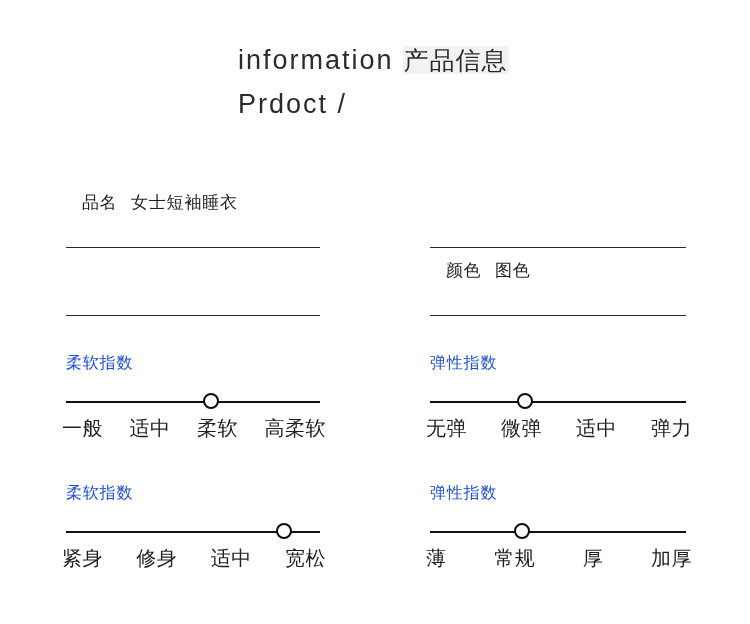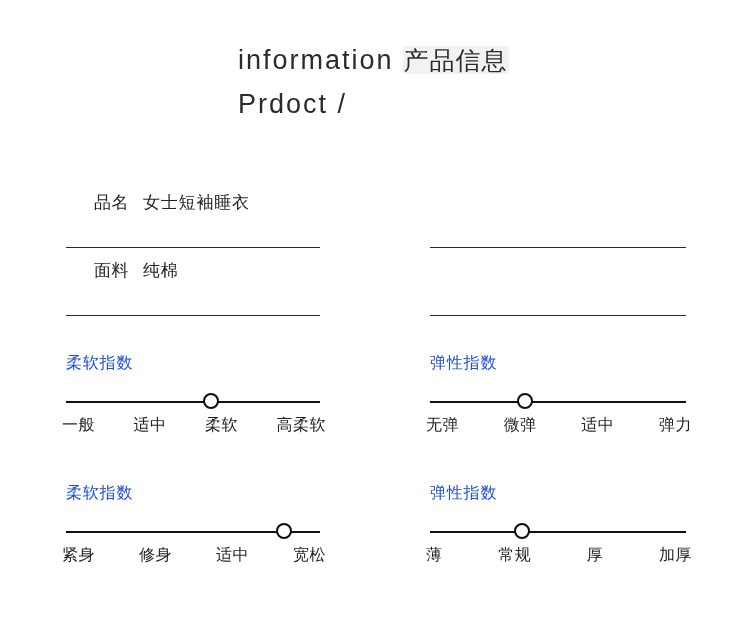--- a/index.html
+++ b/index.html
@@ -56,7 +56,7 @@
   }
   .spec-row .spec-text {
     position: absolute;
-    left: 28px;
+    left: 16px;
     top: 11px;
     font-size: 17px;
     letter-spacing: 0.5px;

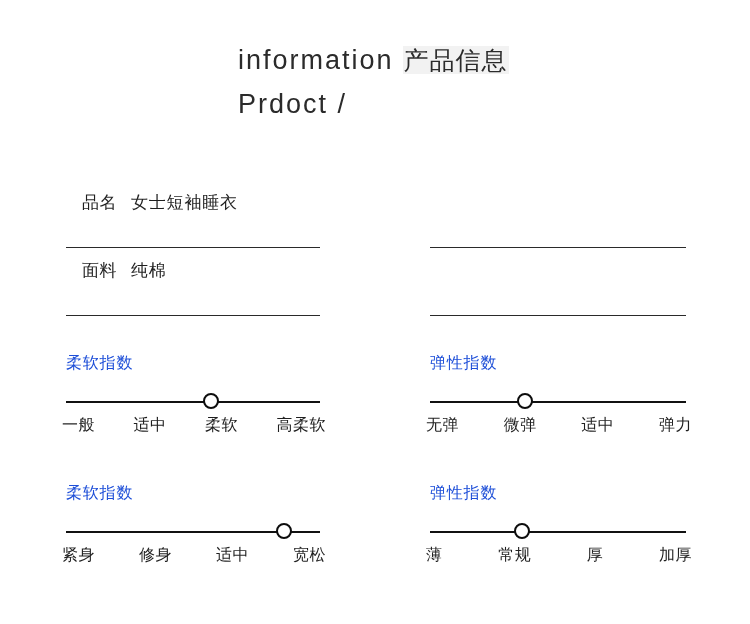--- a/index.html
+++ b/index.html
@@ -152,9 +152,6 @@
   </div>
 
   <div class="spec-row" style="top:248px;">
-    <div class="spec-text">
-      <span>面料</span><span class="spec-value">纯棉</span>
-    </div>
     <div class="spec-rule"></div>
   </div>
 

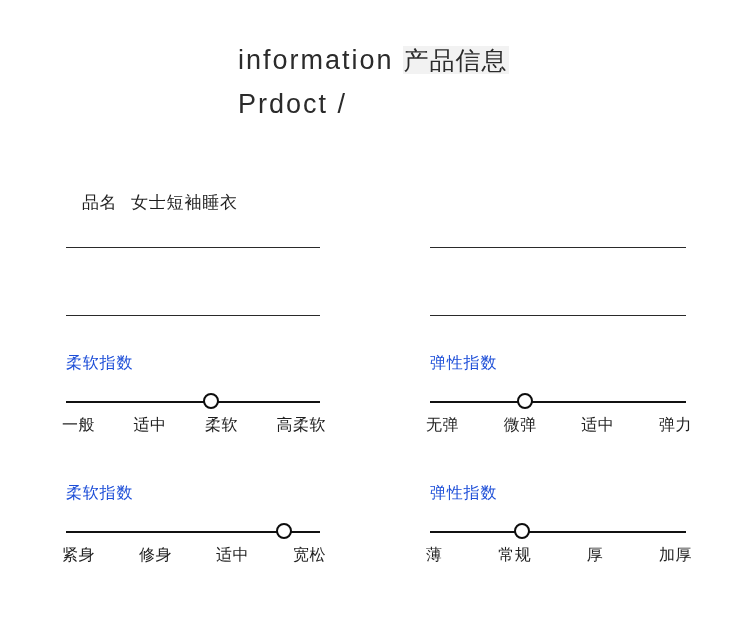--- a/index.html
+++ b/index.html
@@ -192,6 +192,9 @@
   </div>
 
   <div class="spec-row" style="top:248px;">
+    <div class="spec-text">
+      <span>颜色</span><span class="spec-value">图色</span>
+    </div>
     <div class="spec-rule"></div>
   </div>
 

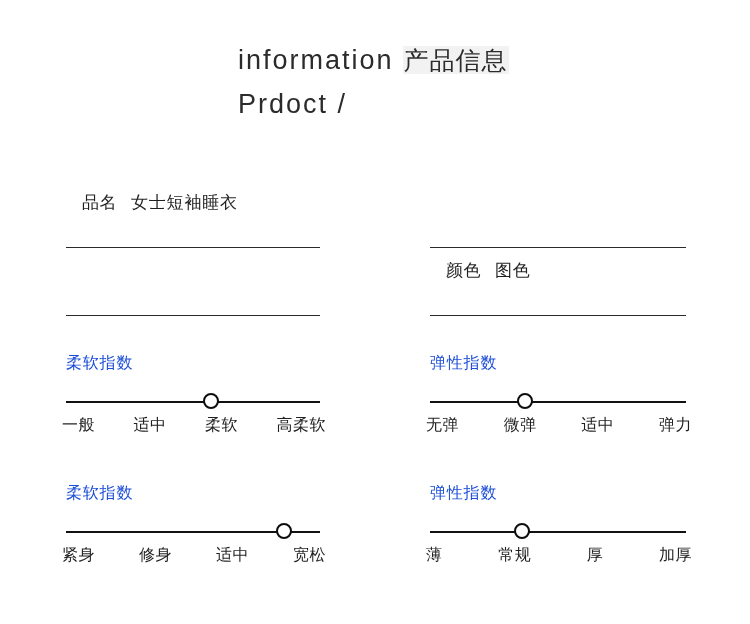--- a/index.html
+++ b/index.html
@@ -125,7 +125,7 @@
     justify-content: space-between;
   }
   .slider-labels span {
-    font-size: 16px;
+    font-size: 20px;
     letter-spacing: 0.5px;
     color: #1f1f1f;
     white-space: nowrap;

